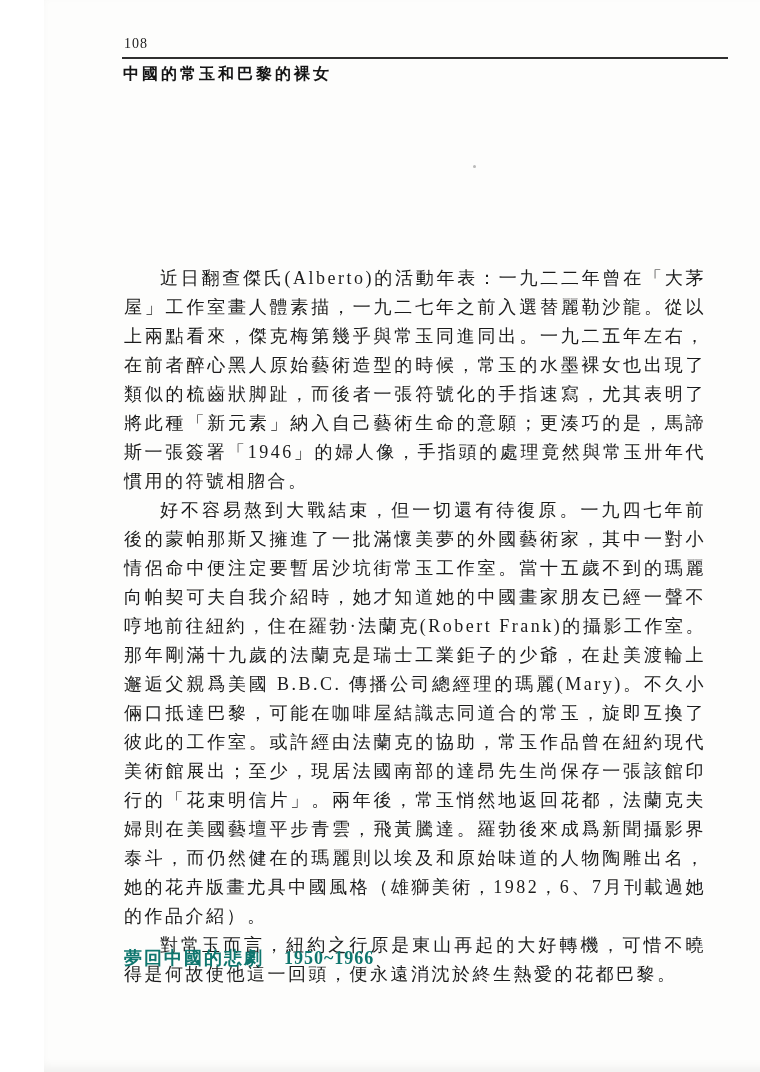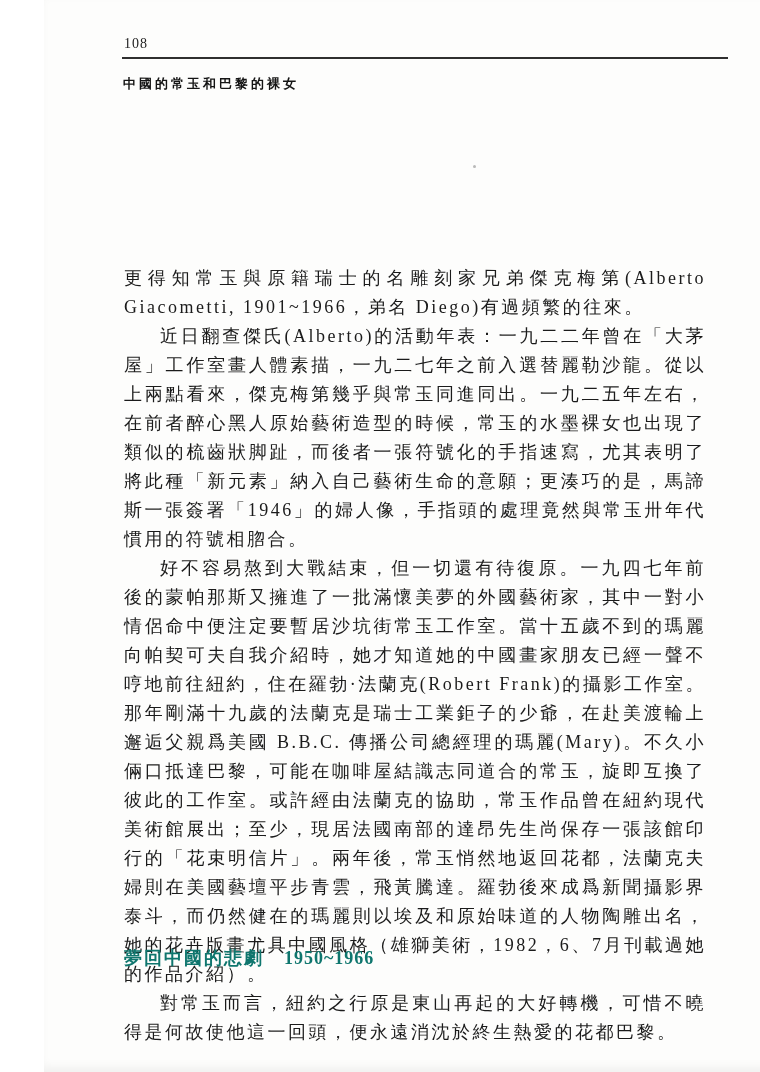--- a/index.html
+++ b/index.html
@@ -44,8 +44,8 @@
   .running-header {
     position: absolute;
     left: 79px;
-    top: 75px;
-    font-size: 13px;
+    top: 64px;
+    font-size: 16px;
     font-weight: bold;
     letter-spacing: 3px;
     color: #141414;

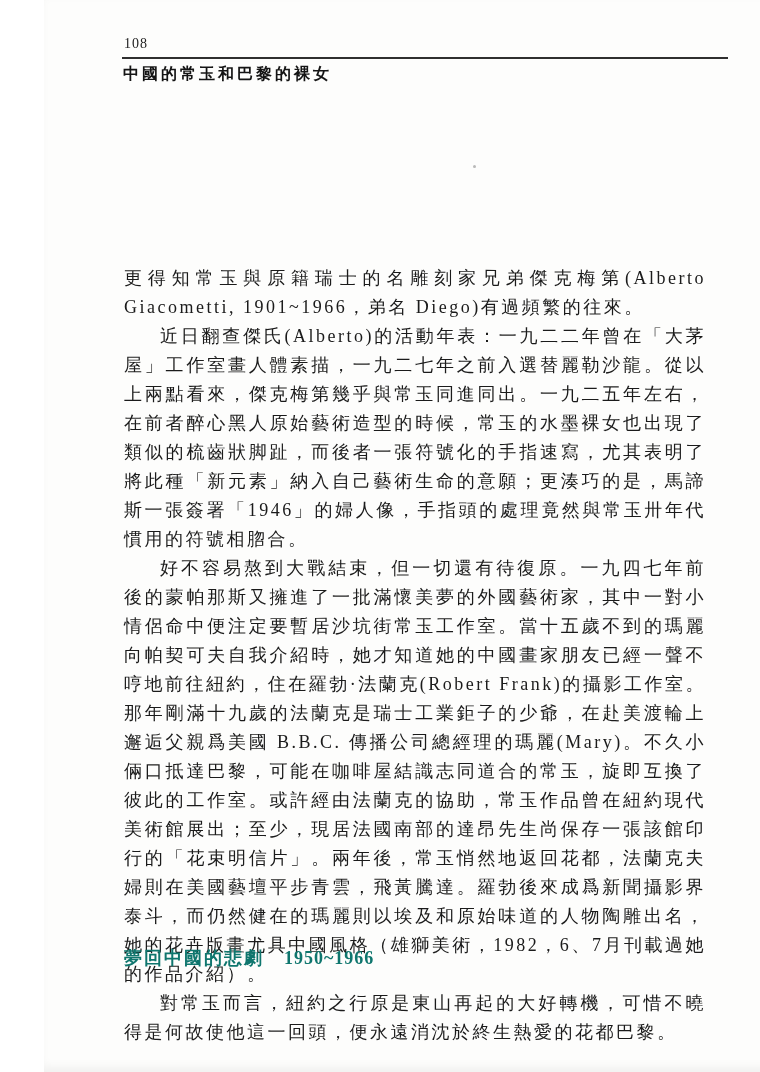--- a/index.html
+++ b/index.html
@@ -107,7 +107,6 @@
   <div class="scan-dot"></div>
 
   <div class="body-text">
-    <p>更得知常玉與原籍瑞士的名雕刻家兄弟傑克梅第(Alberto Giacometti, 1901~1966，弟名 Diego)有過頻繁的往來。</p>
     <p class="indent">近日翻查傑氏(Alberto)的活動年表：一九二二年曾在「大茅屋」工作室畫人體素描，一九二七年之前入選替麗勒沙龍。從以上兩點看來，傑克梅第幾乎與常玉同進同出。一九二五年左右，在前者醉心黑人原始藝術造型的時候，常玉的水墨裸女也出現了類似的梳齒狀脚趾，而後者一張符號化的手指速寫，尤其表明了將此種「新元素」納入自己藝術生命的意願；更湊巧的是，馬諦斯一張簽署「1946」的婦人像，手指頭的處理竟然與常玉卅年代慣用的符號相脗合。</p>
     <p class="indent">好不容易熬到大戰結束，但一切還有待復原。一九四七年前後的蒙帕那斯又擁進了一批滿懷美夢的外國藝術家，其中一對小情侶命中便注定要暫居沙坑街常玉工作室。當十五歲不到的瑪麗向帕契可夫自我介紹時，她才知道她的中國畫家朋友已經一聲不哼地前往紐約，住在羅勃·法蘭克(Robert Frank)的攝影工作室。那年剛滿十九歲的法蘭克是瑞士工業鉅子的少爺，在赴美渡輪上邂逅父親爲美國 B.B.C. 傳播公司總經理的瑪麗(Mary)。不久小倆口抵達巴黎，可能在咖啡屋結識志同道合的常玉，旋即互換了彼此的工作室。或許經由法蘭克的協助，常玉作品曾在紐約現代美術館展出；至少，現居法國南部的達昂先生尚保存一張該館印行的「花束明信片」。兩年後，常玉悄然地返回花都，法蘭克夫婦則在美國藝壇平步青雲，飛黃騰達。羅勃後來成爲新聞攝影界泰斗，而仍然健在的瑪麗則以埃及和原始味道的人物陶雕出名，她的花卉版畫尤具中國風格（雄獅美術，1982，6、7月刊載過她的作品介紹）。</p>
     <p class="indent">對常玉而言，紐約之行原是東山再起的大好轉機，可惜不曉得是何故使他這一回頭，便永遠消沈於終生熱愛的花都巴黎。</p>

